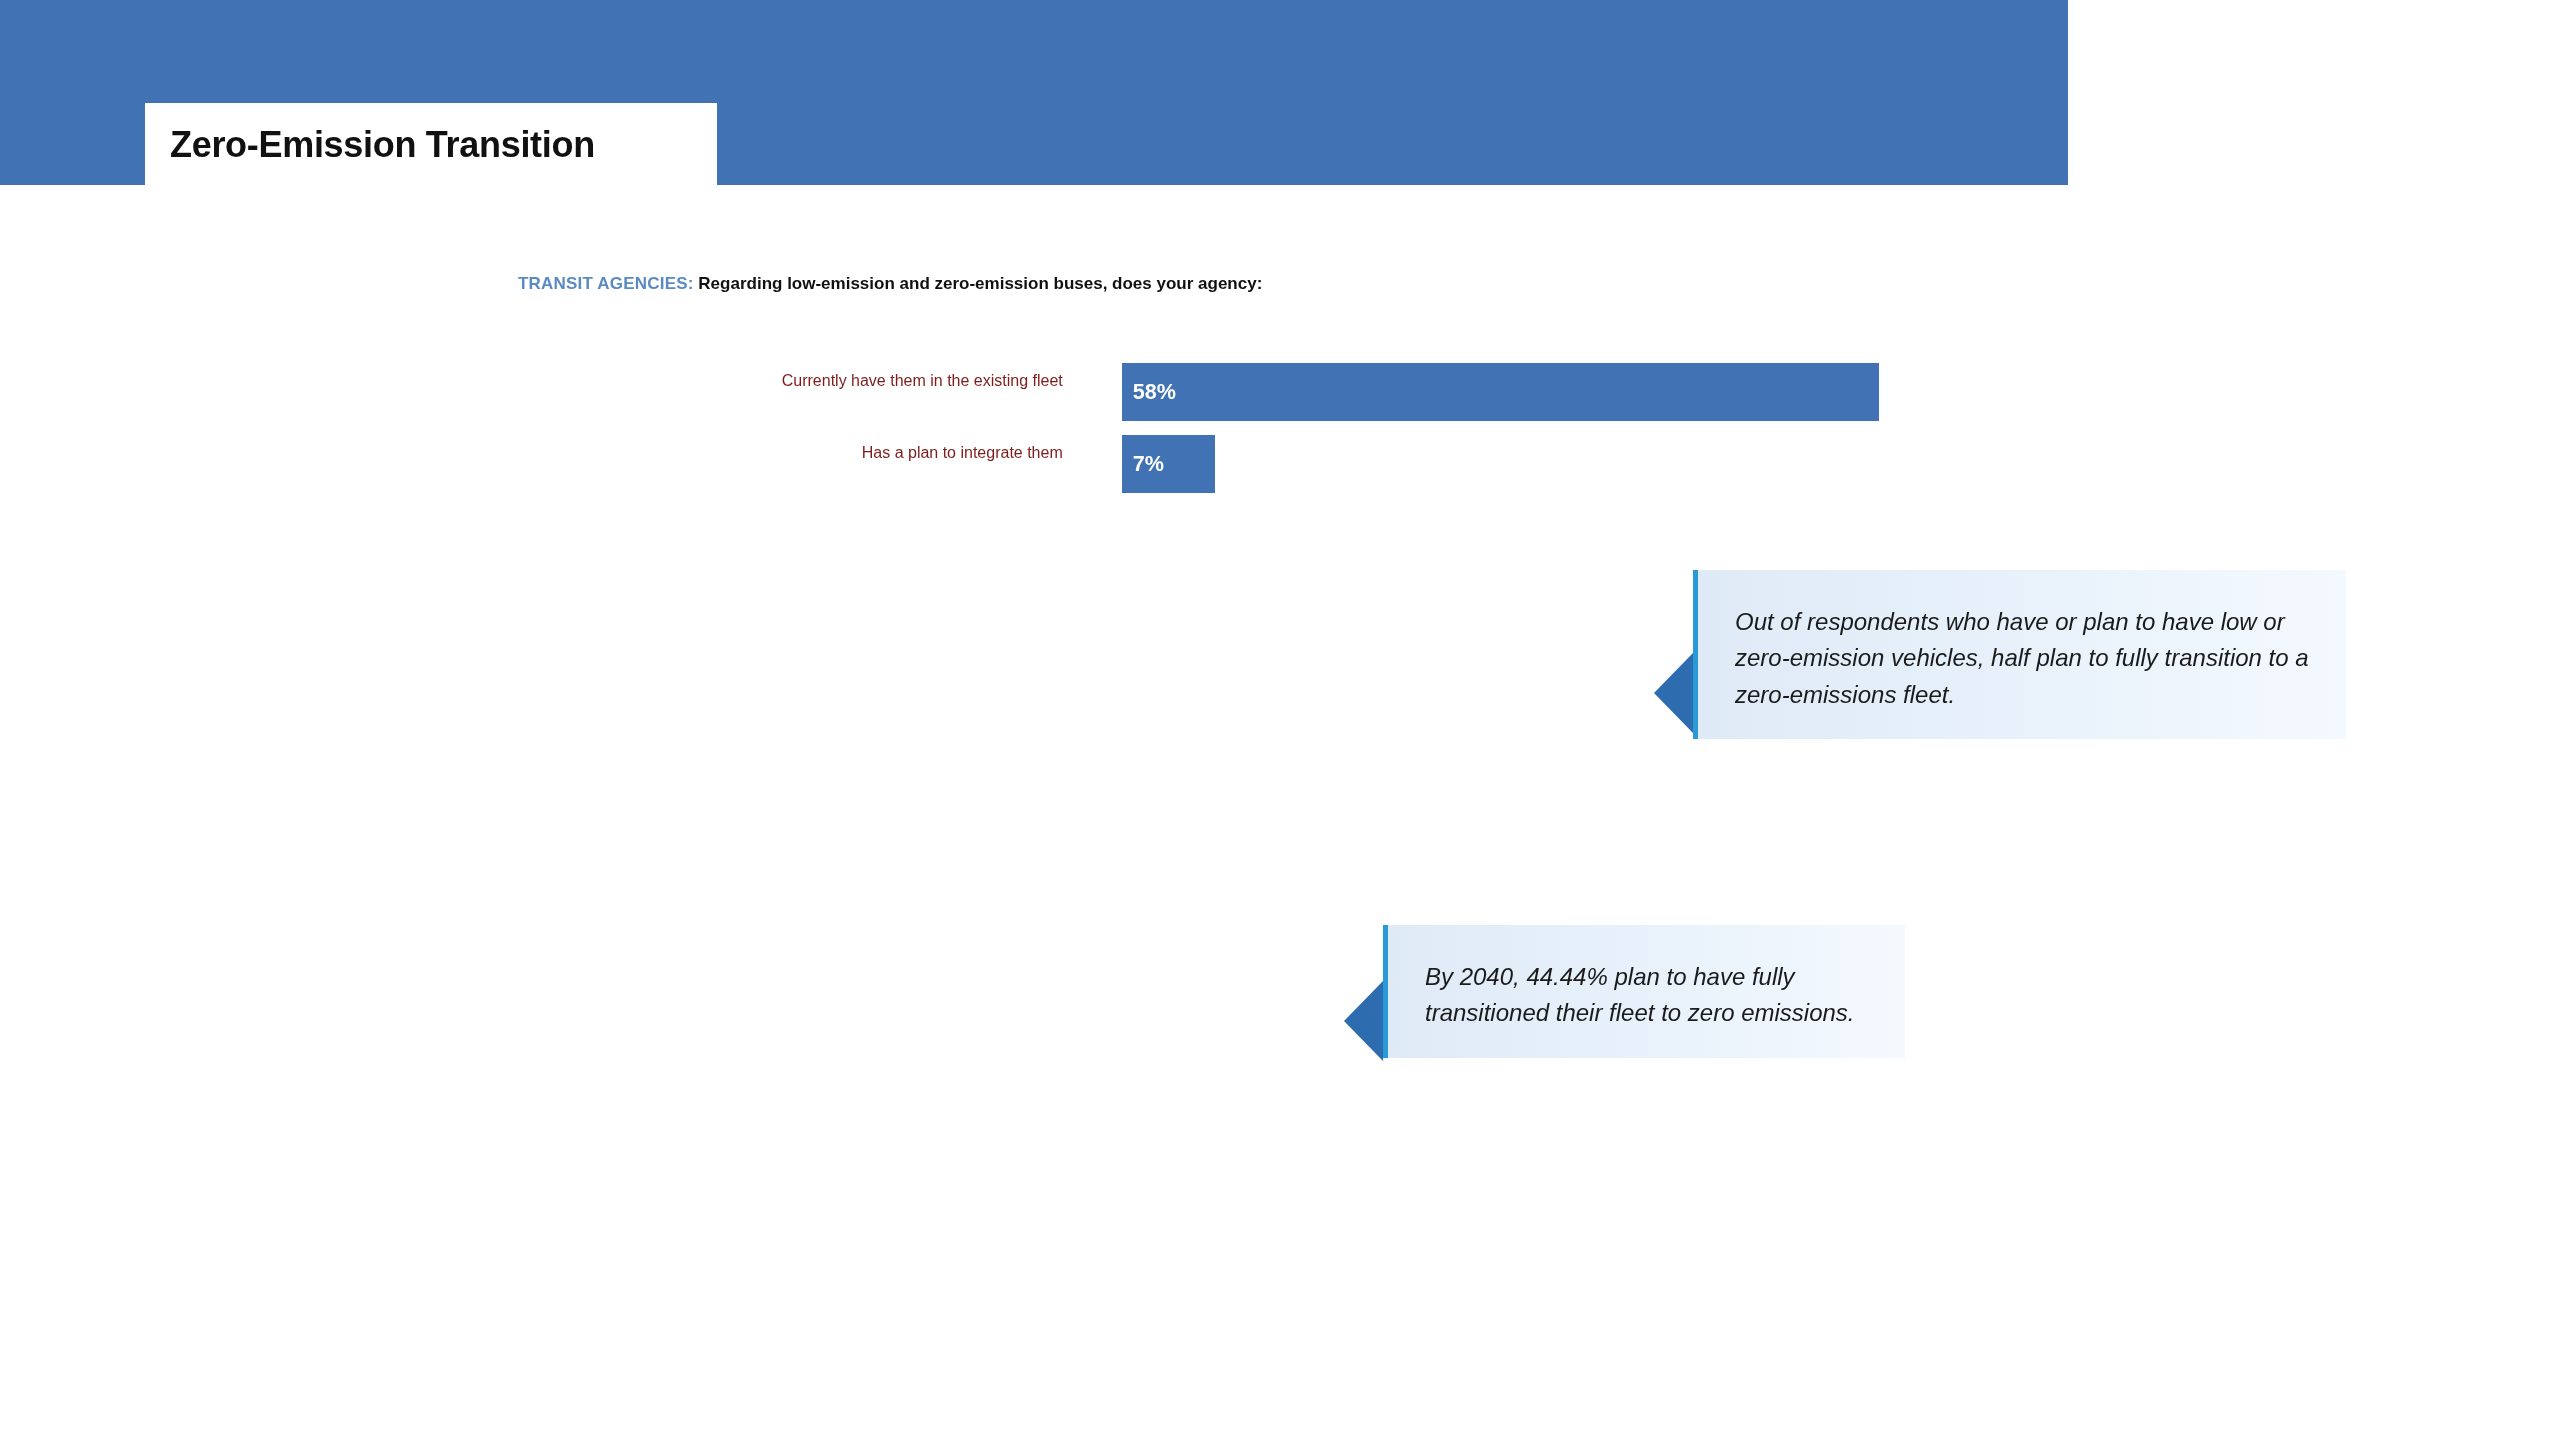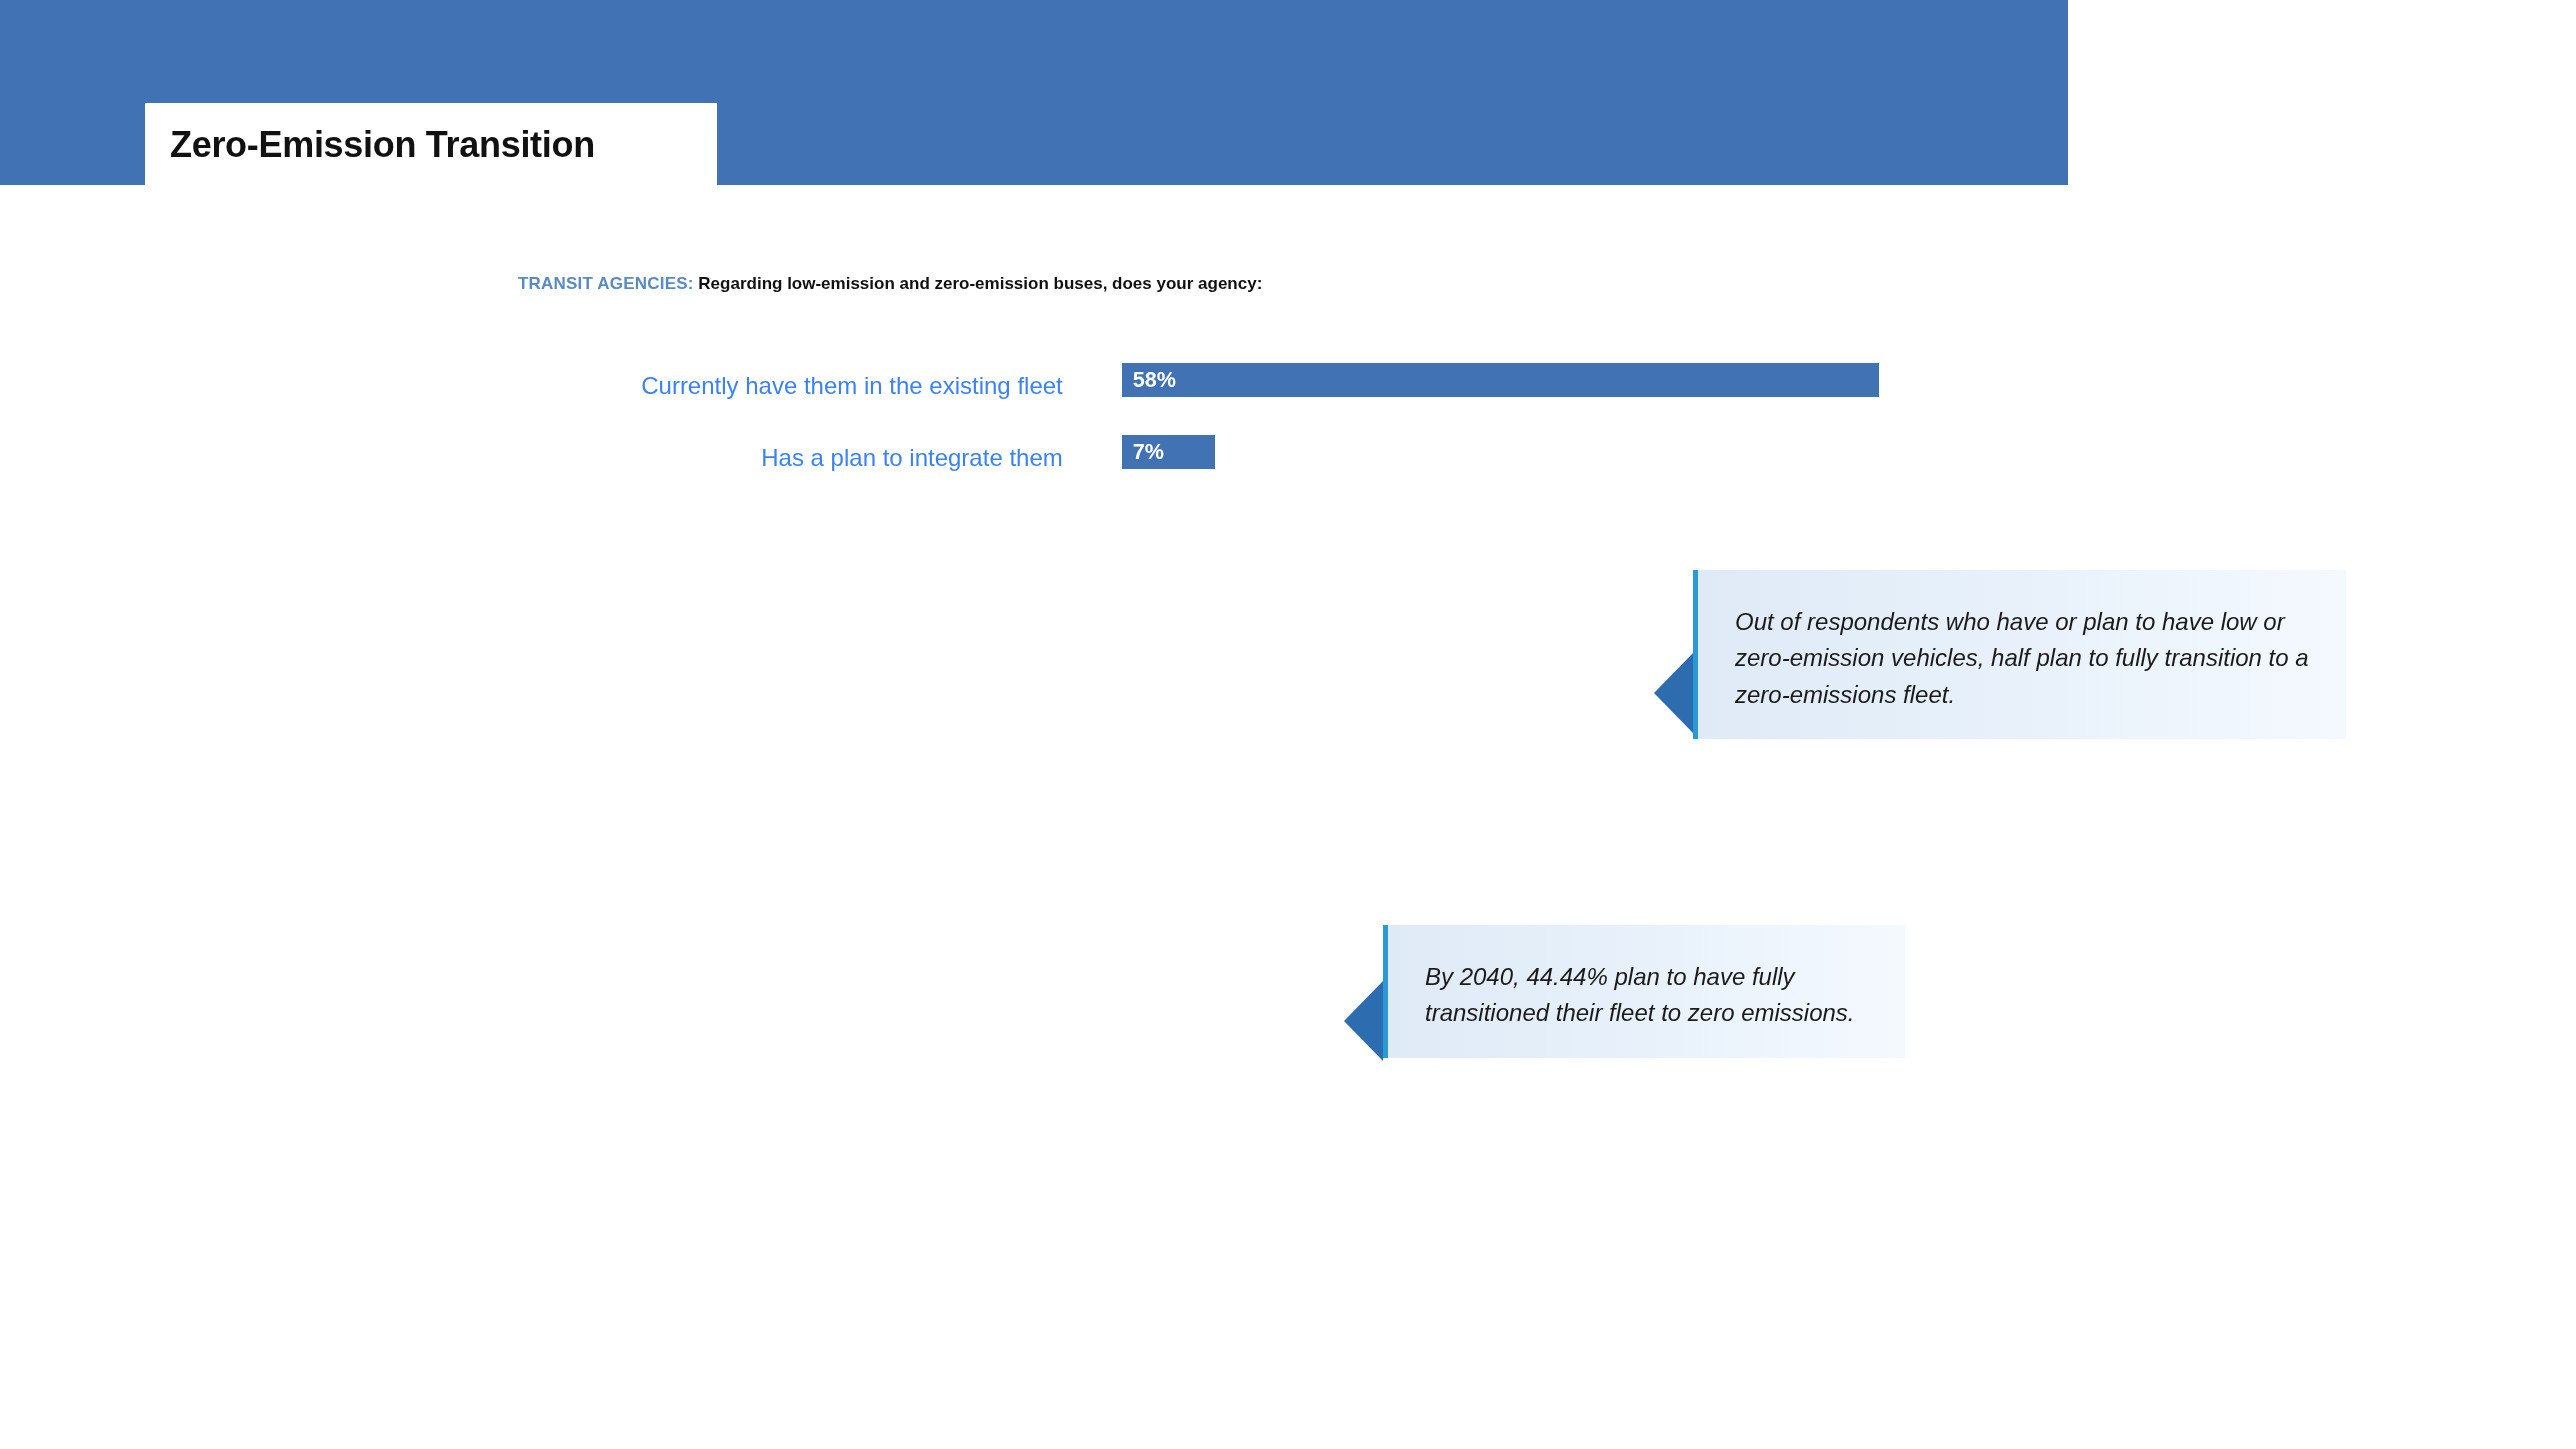--- a/index.html
+++ b/index.html
@@ -71,8 +71,8 @@
     width: 696px;
     top: 9.3px;
     text-align: right;
-    font-size: 24px;
-    color: #3b82f6;
+    font-size: 16px;
+    color: #7f1d1d;
     white-space: nowrap;
   }
   .row-inner {

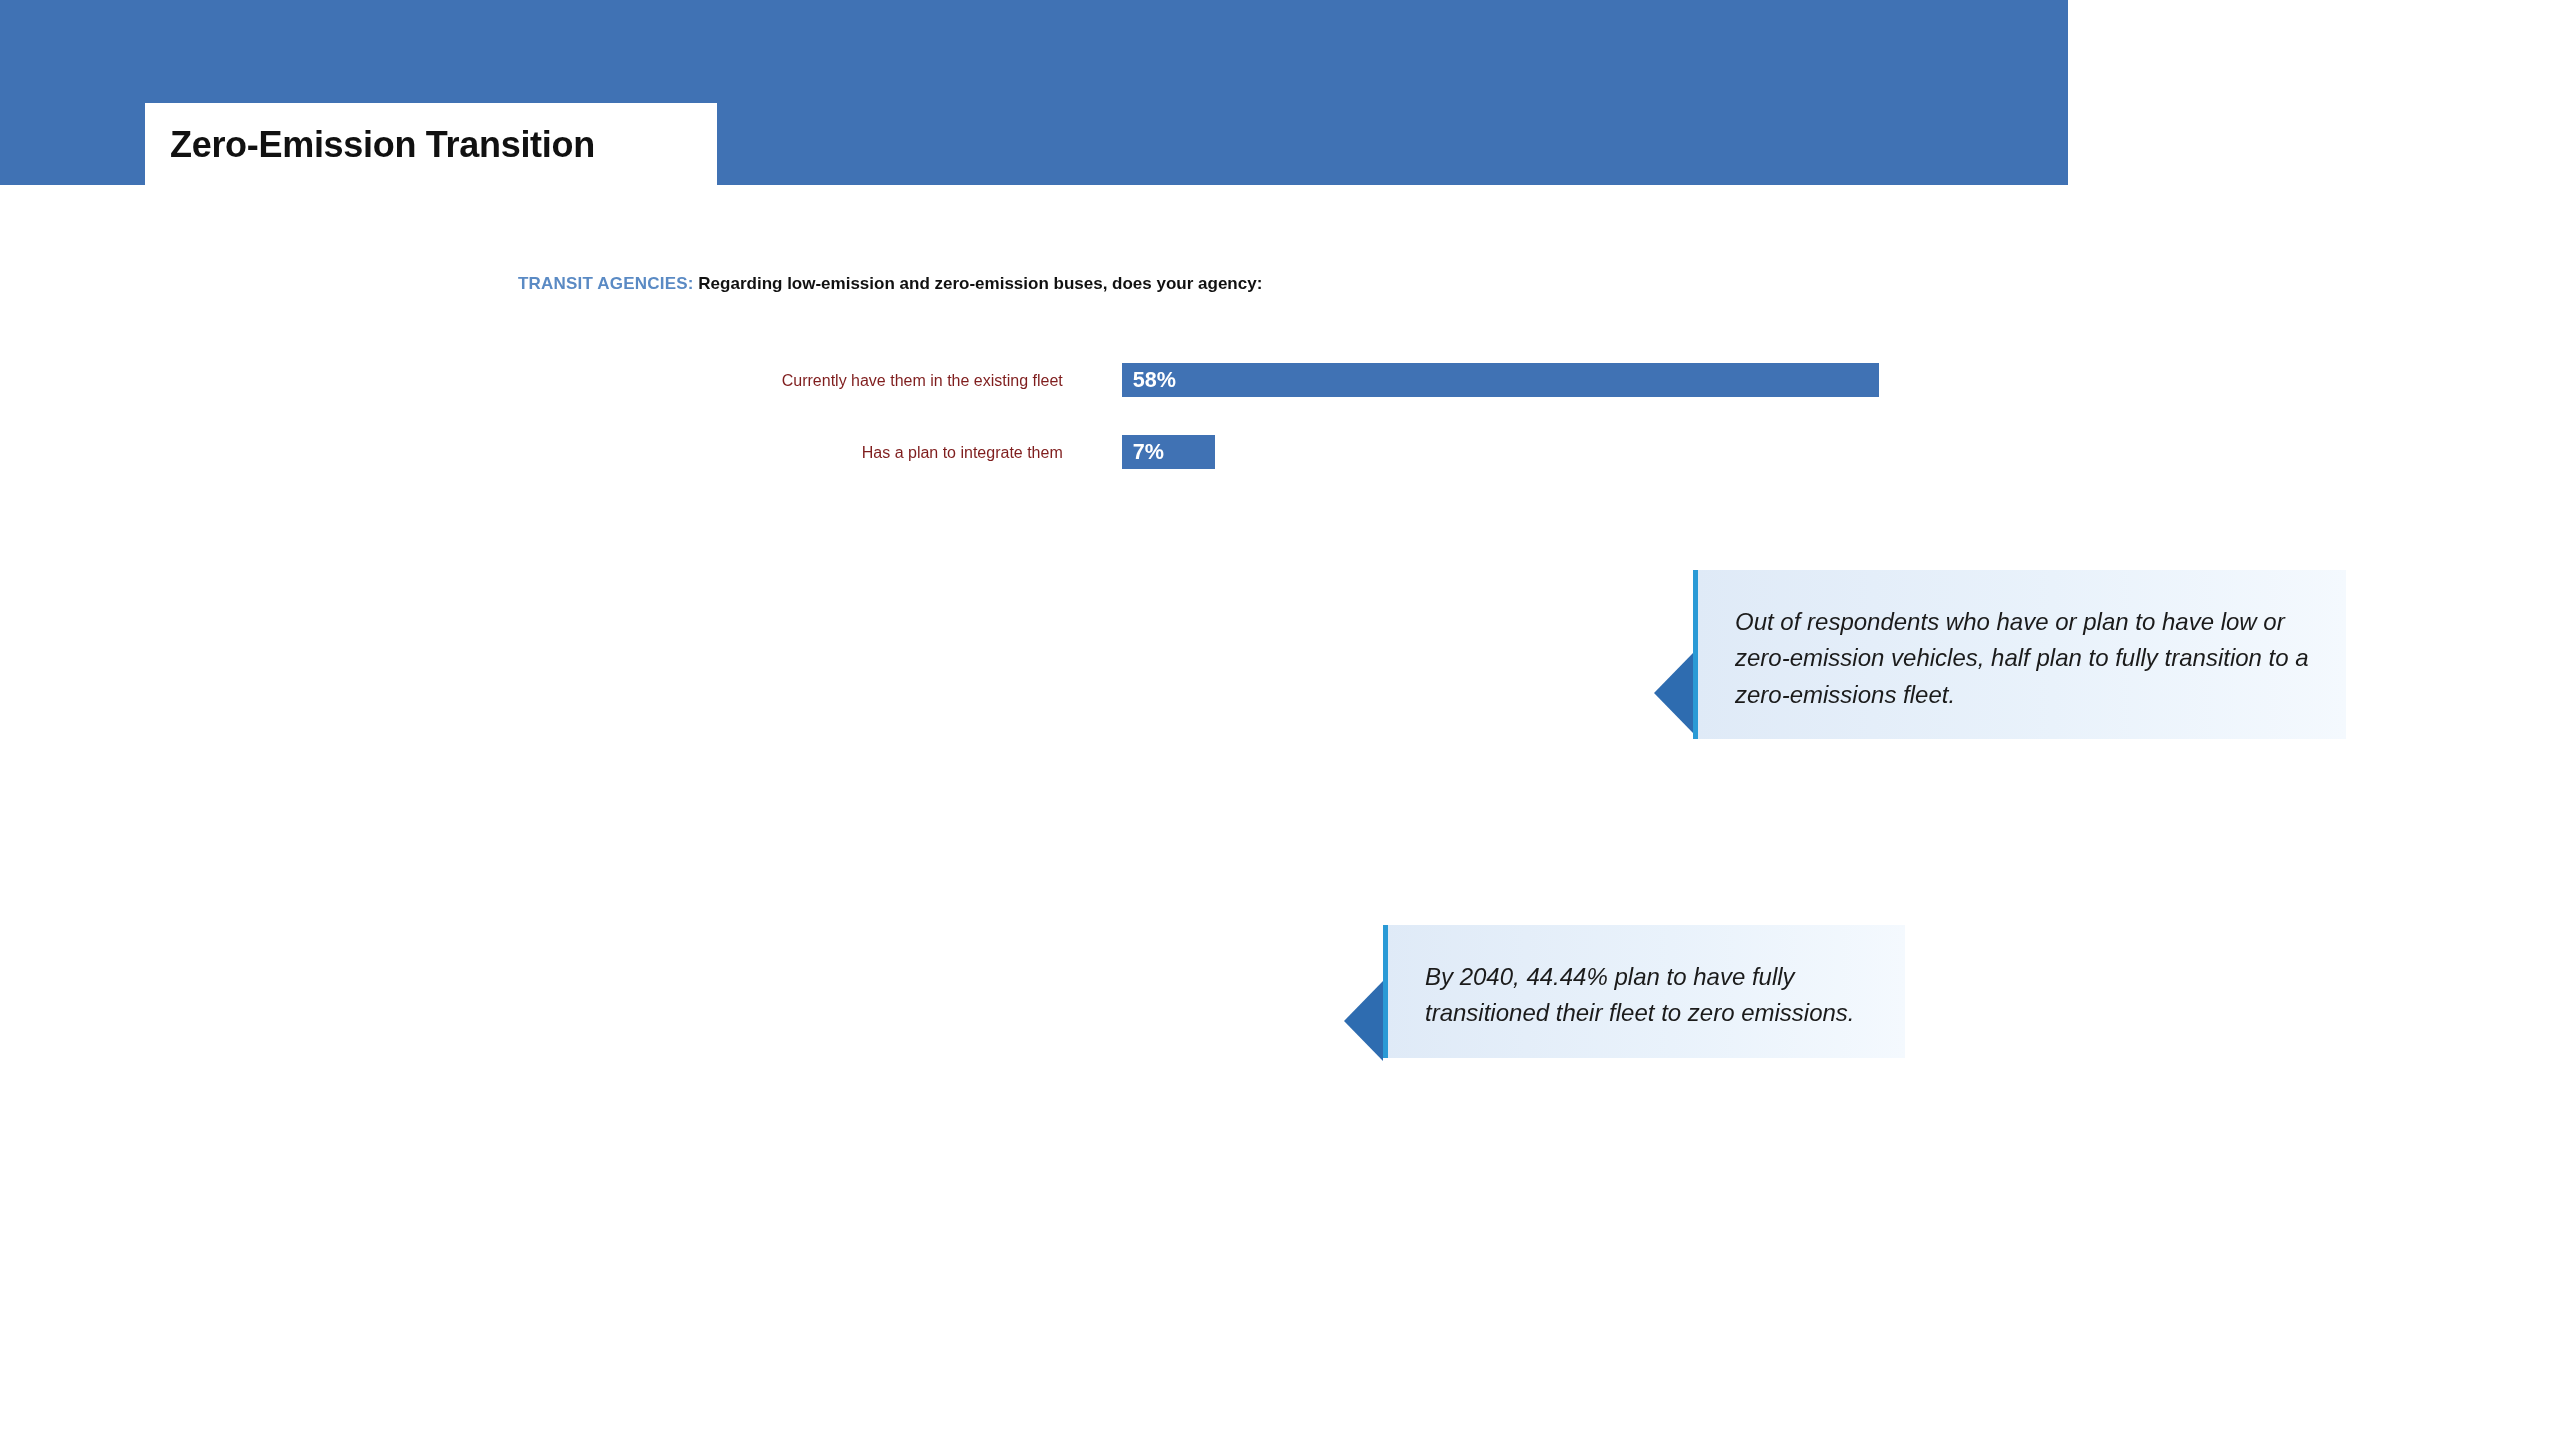--- a/index.html
+++ b/index.html
@@ -91,7 +91,7 @@
   .bar {
     position: absolute;
     left: 0; top: 0;
-    height: 34px;
+    height: 58px;
     background: #4072b4;
     display: flex;
     align-items: center;

